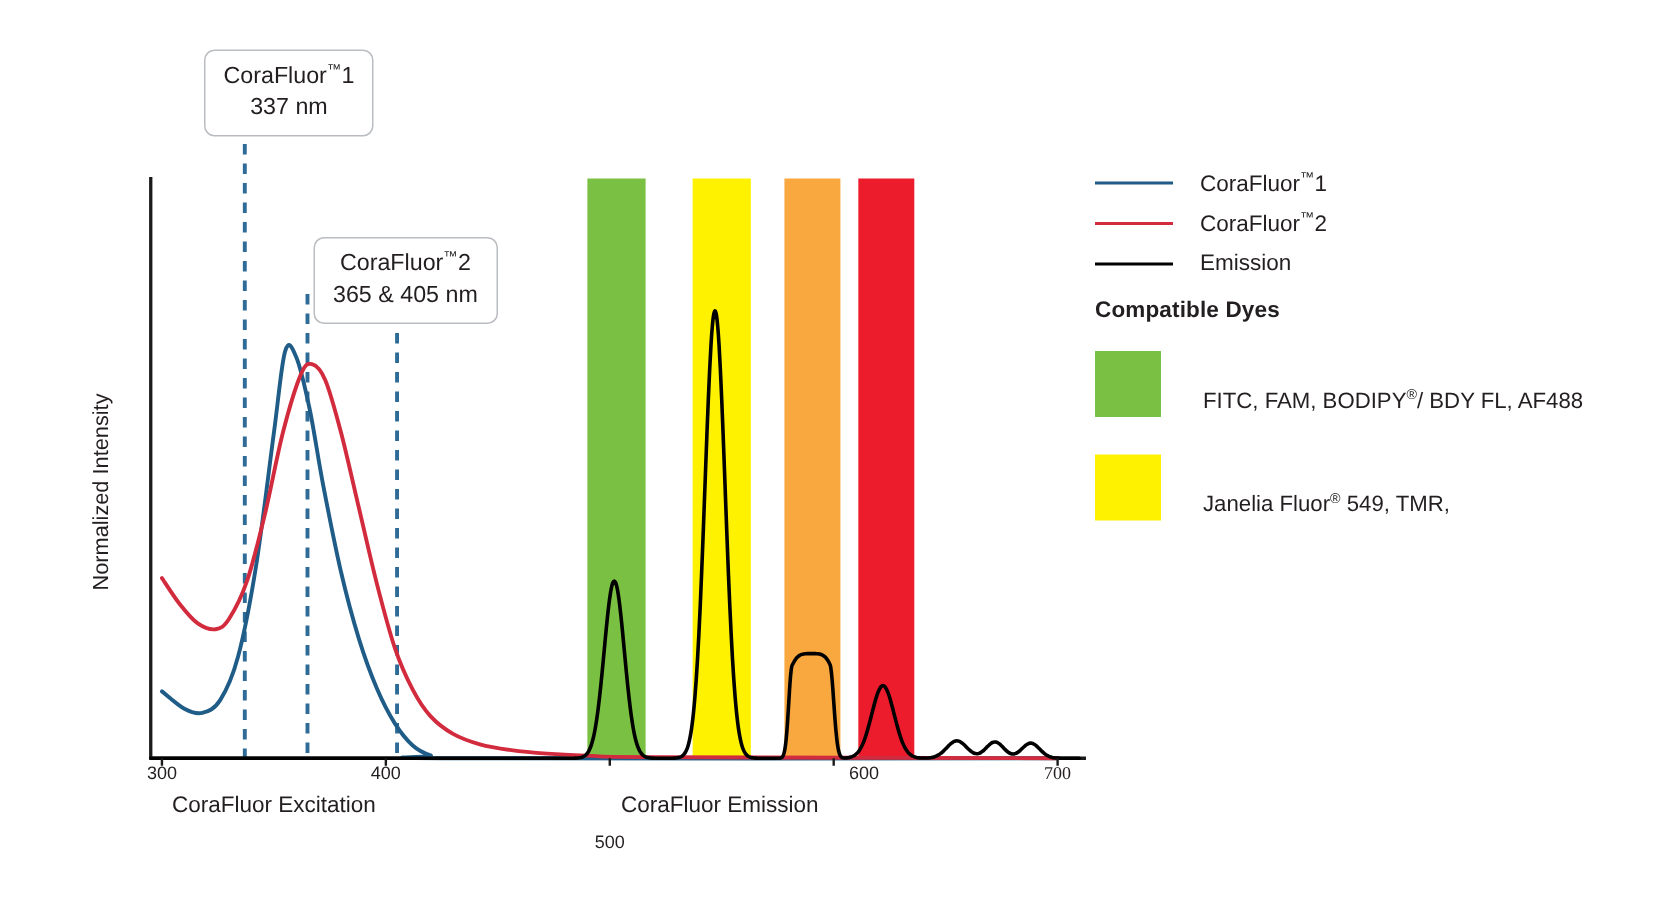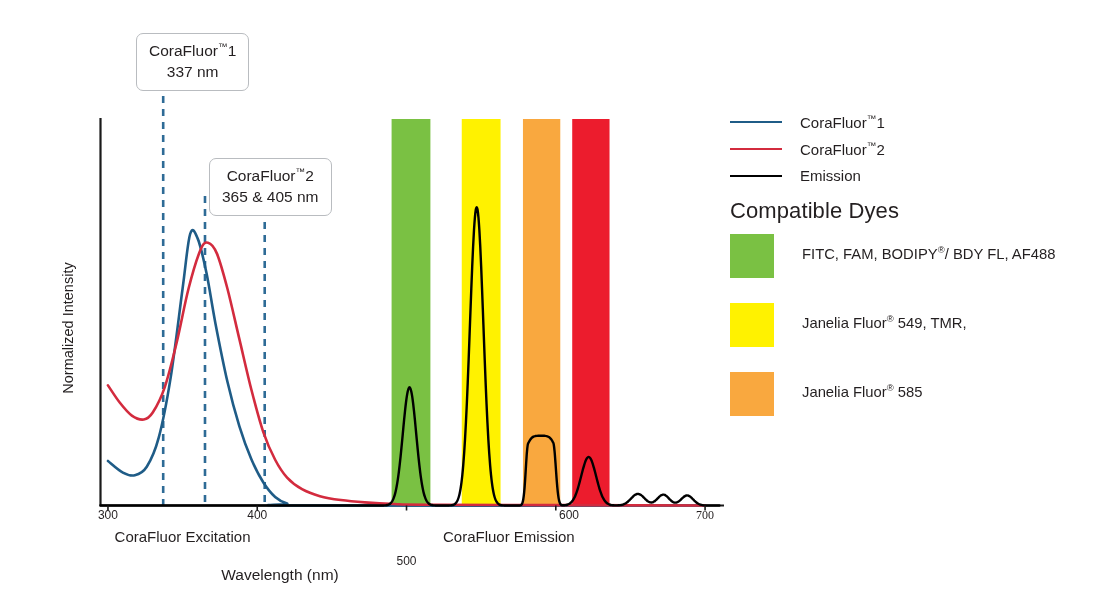--- a/index.html
+++ b/index.html
@@ -51,7 +51,7 @@
 
   #dyes-title{
     position:absolute;left:730px;top:198px;
-    font-size:22px;color:#231f20;font-weight:400;letter-spacing:.1px;z-index:7;
+    font-size:15px;color:#231f20;font-weight:700;letter-spacing:.1px;z-index:7;
   }
   #dyes{position:absolute;left:730px;top:234px;width:370px;z-index:7;}
   .dye-row{display:flex;align-items:flex-start;margin-bottom:25px;}

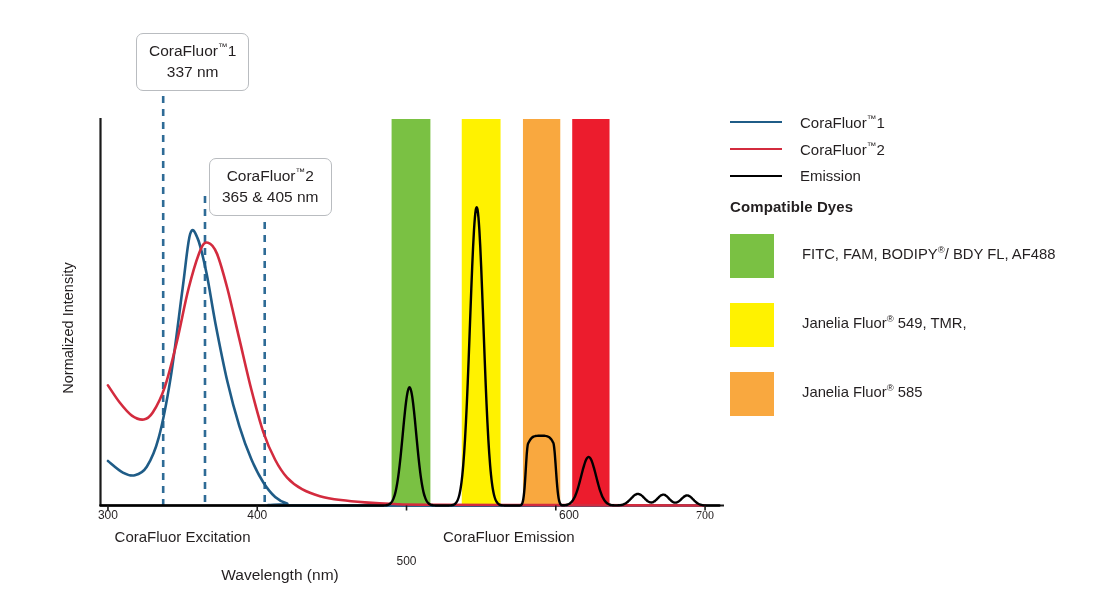--- a/index.html
+++ b/index.html
@@ -54,7 +54,7 @@
     font-size:15px;color:#231f20;font-weight:700;letter-spacing:.1px;z-index:7;
   }
   #dyes{position:absolute;left:730px;top:234px;width:370px;z-index:7;}
-  .dye-row{display:flex;align-items:flex-start;margin-bottom:25px;}
+  .dye-row{display:flex;align-items:flex-end;margin-bottom:25px;}
   .dye-sw{width:44px;height:44px;flex:0 0 44px;margin-right:28px;}
   .dye-txt{font-size:14.8px;line-height:1.32;color:#231f20;padding-top:10px;}
   .dye-txt .l2{display:block;}

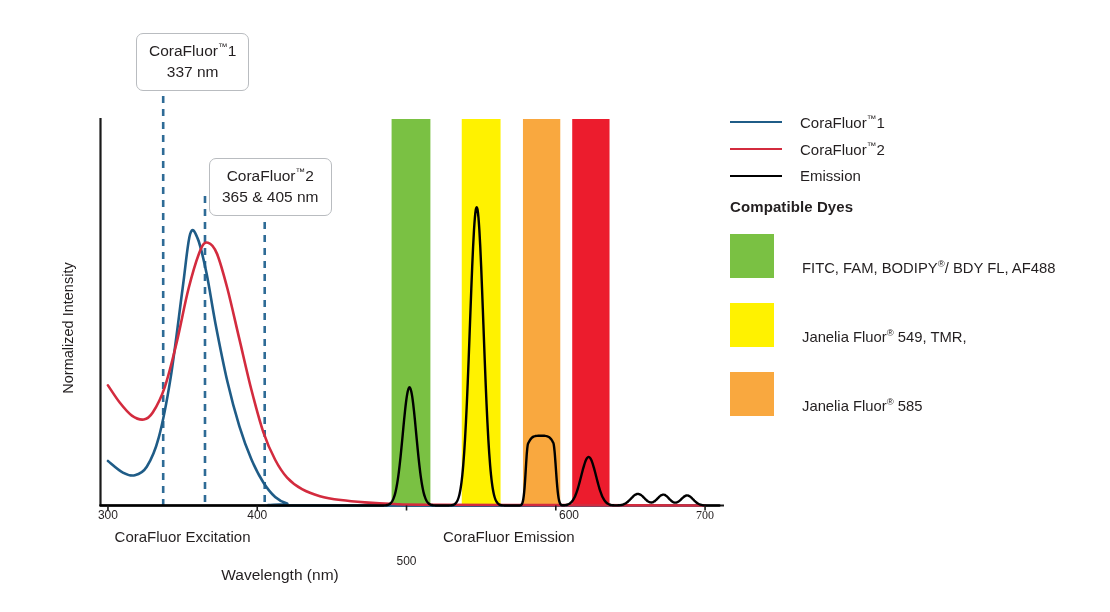--- a/index.html
+++ b/index.html
@@ -124,10 +124,6 @@
         <span class="dye-sw" style="background: rgb(255, 242, 0);"></span>
         <span class="dye-txt"><span>Janelia Fluor</span><span class="reg">®</span><span> 549, TMR,</span></span>
       </div>
-      <div class="dye-row">
-        <span class="dye-sw" style="background: rgb(249, 168, 63);"></span>
-        <span class="dye-txt"><span>Janelia Fluor</span><span class="reg">®</span><span> 585</span></span>
-      </div>
     </div>
 
 <div class="axtick" style="left: 72.9639px; top: 508px;">300</div>

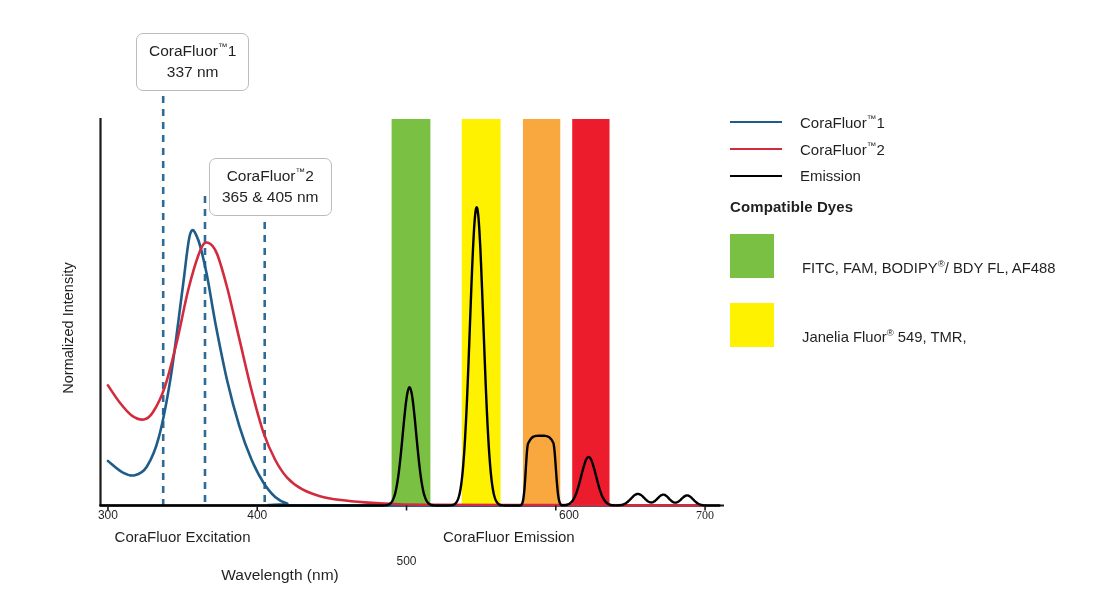--- a/index.html
+++ b/index.html
@@ -129,7 +129,7 @@
 <div class="axtick" style="left: 72.9639px; top: 508px;">300</div>
     <div class="axtick" style="left: 222.241px; top: 508px;">400</div>
     <div class="axtick" style="left: 371.518px; top: 524px; margin-top: 30px;">500</div>
-    <div class="axtick" style="left: 534px; top: 508px;">600</div>
+    <div class="axtick" style="left: 516px; top: 508px; text-align: right;">600</div>
     <div class="axtick" style="left: 670.072px; top: 508px; font-family: Liberation Serif, serif;">700</div>
     <div class="axsub" style="top: 528px; left: 114.602px;">CoraFluor Excitation</div>
     <div class="axsub" style="top: 528px; left: 443px;">CoraFluor Emission</div>

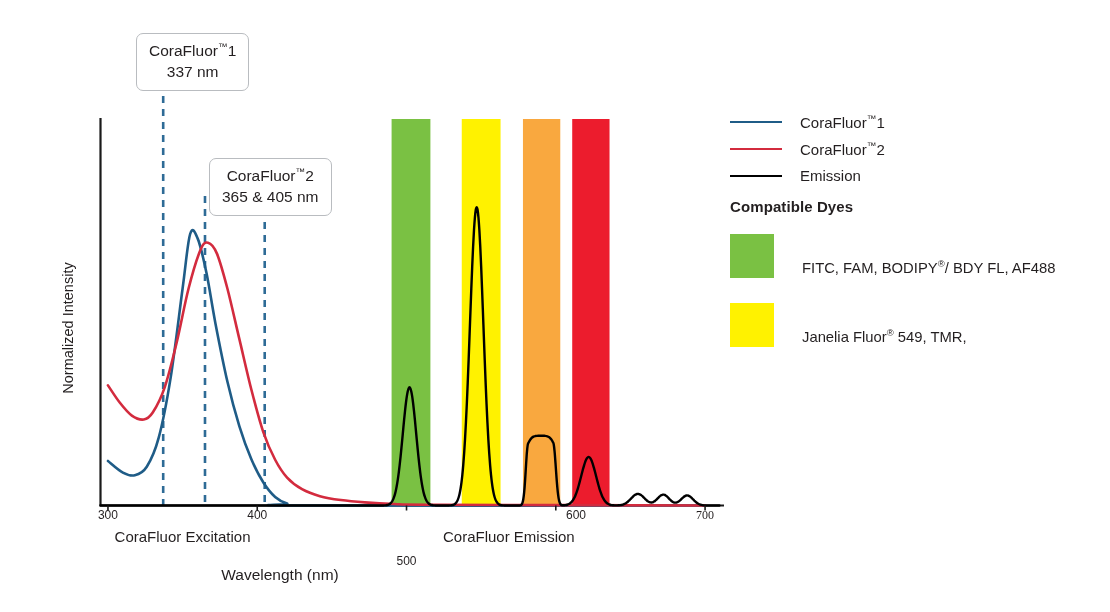--- a/index.html
+++ b/index.html
@@ -132,7 +132,7 @@
     <div class="axtick" style="left: 516px; top: 508px; text-align: right;">600</div>
     <div class="axtick" style="left: 670.072px; top: 508px; font-family: Liberation Serif, serif;">700</div>
     <div class="axsub" style="top: 528px; left: 114.602px;">CoraFluor Excitation</div>
-    <div class="axsub" style="top: 528px; left: 443px;">CoraFluor Emission</div>
+    <div class="axsub" style="top: 528px; left: 414px;">CoraFluor Emission</div>
   </div>
 
 </body></html>

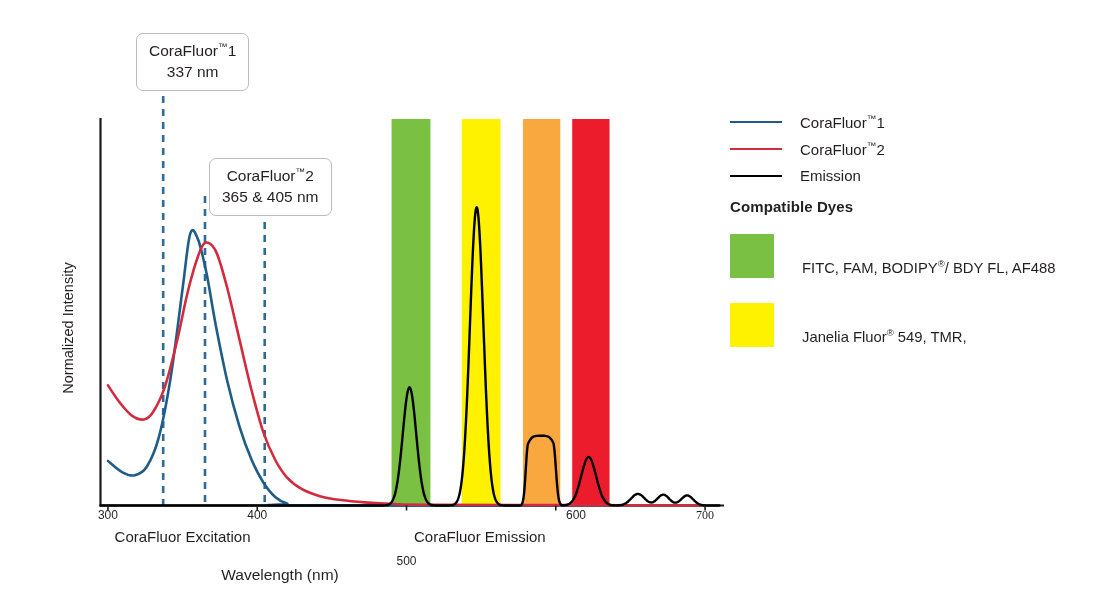--- a/index.html
+++ b/index.html
@@ -97,7 +97,6 @@
 
   <div id="ylabel">Normalized Intensity</div>
 
-  <div id="xlabel">Wavelength (nm)</div>
 
   <div id="legend">
     <div class="lg-row">

